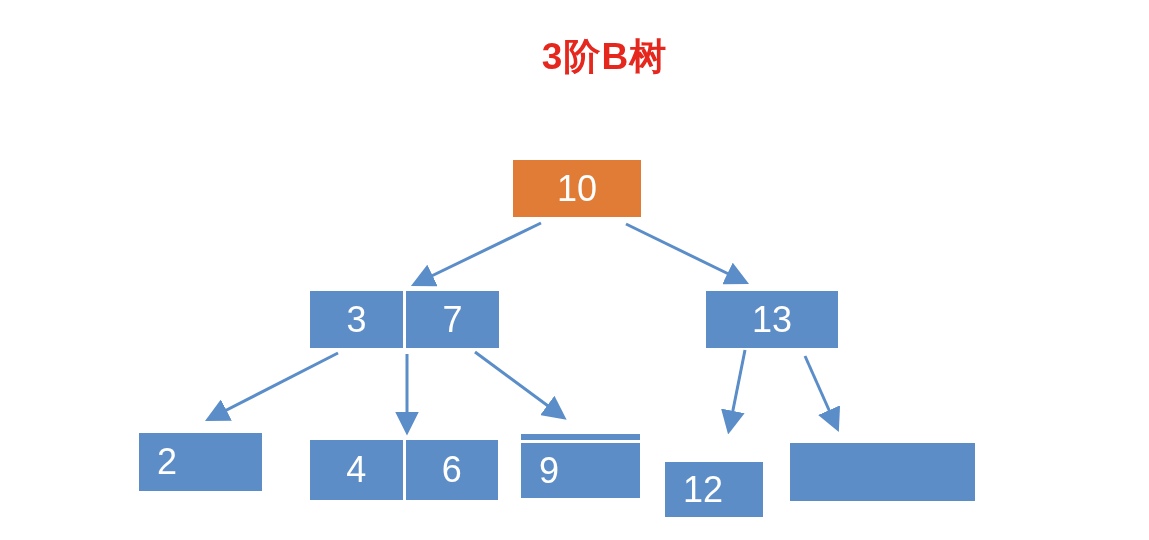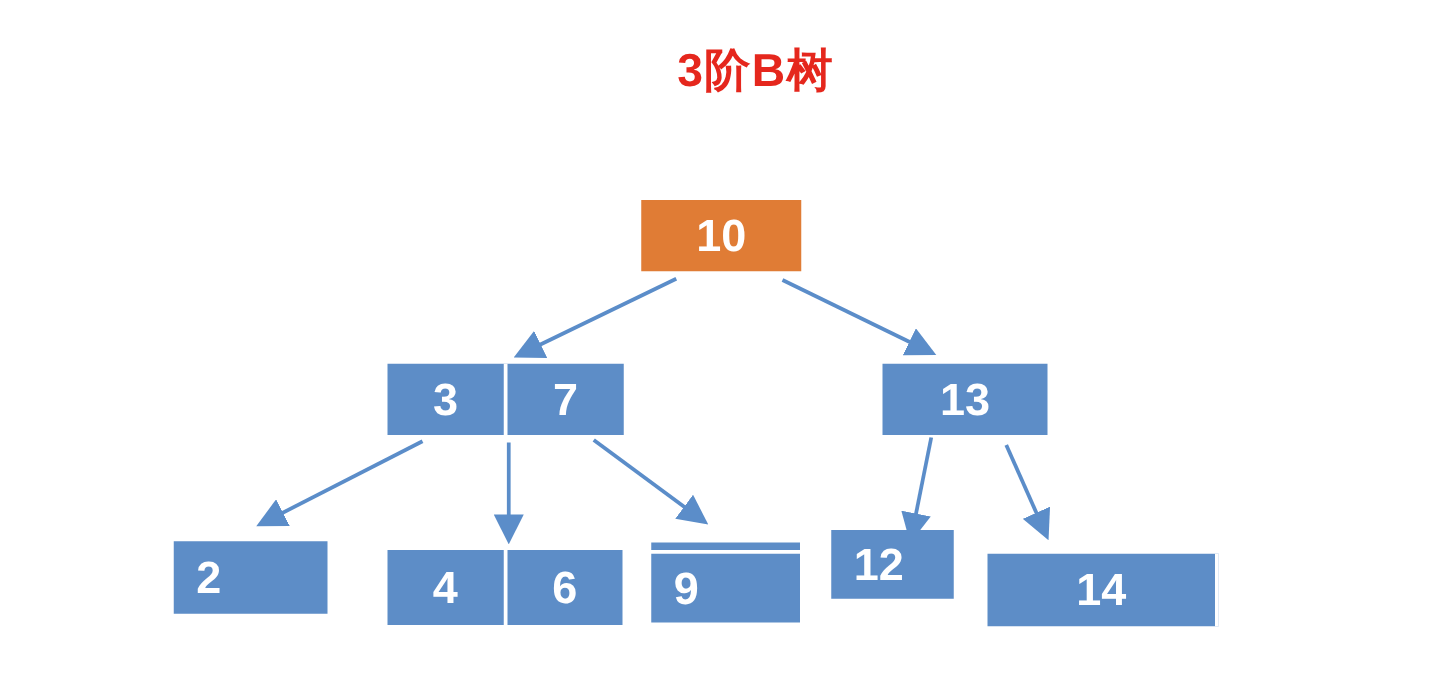--- a/index.html
+++ b/index.html
@@ -27,7 +27,7 @@
   .cell {
     flex: 1; display: flex; align-items: center; justify-content: center;
     color: var(--key_text, #ffffff);
-    font-size: 36px; font-weight: bold;
+    font-size: 36px; font-weight: normal;
     line-height: 1;
   }
   .cell.divided { border-right: 3px solid #ffffff; }

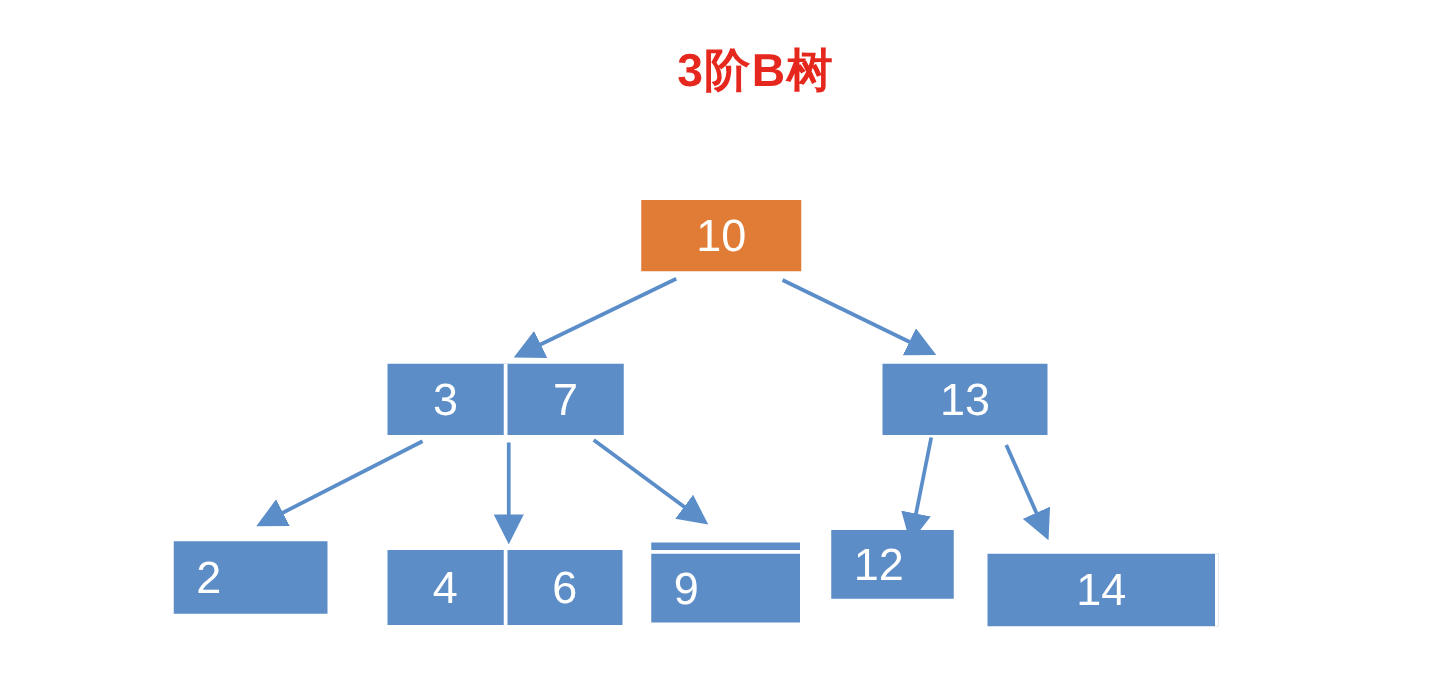--- a/index.html
+++ b/index.html
@@ -79,7 +79,7 @@
       <div class="stripe"></div>
       <div class="cell left">9</div>
     </div>
-    <div class="bnode" style="left: 665px; top: 424px; width: 98px; height: 55px;">
+    <div class="bnode" style="left: 665px; top: 462px; width: 98px; height: 55px;">
       <div class="cell left">12</div>
     </div>
     <div class="bnode" style="left: 790px; top: 443px; width: 185px; height: 58px;">

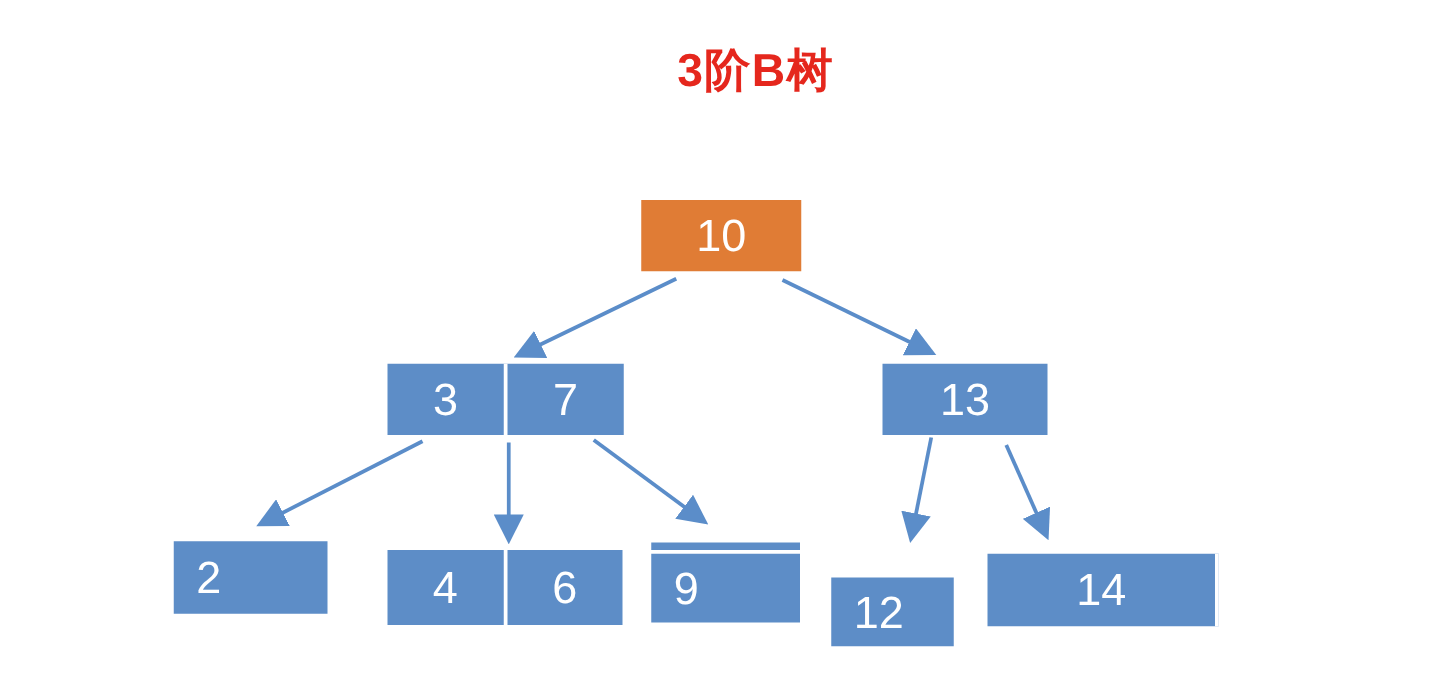--- a/index.html
+++ b/index.html
@@ -83,7 +83,6 @@
       <div class="cell left">12</div>
     </div>
     <div class="bnode" style="left: 790px; top: 443px; width: 185px; height: 58px;">
-      <div class="cell divided">14</div>
     </div>
   </div>
 

